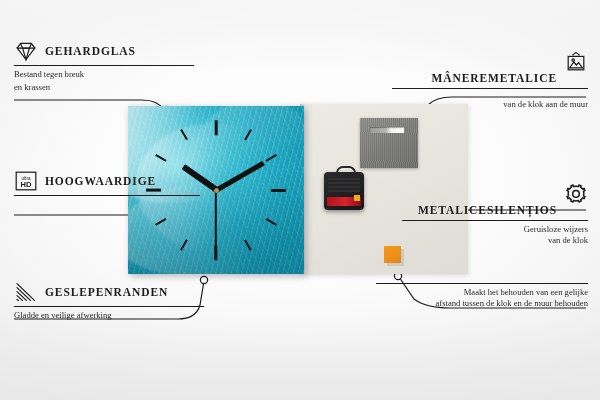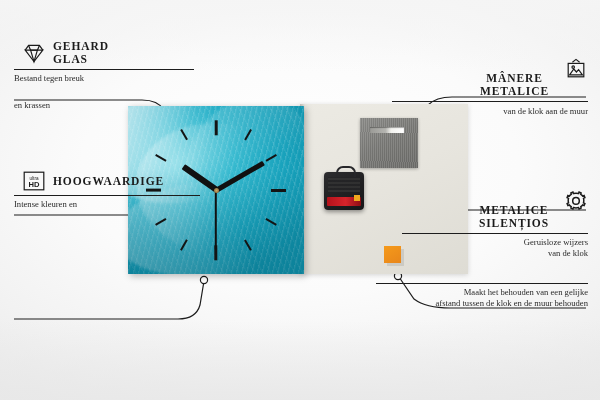--- a/index.html
+++ b/index.html
@@ -23,7 +23,7 @@
   .feat{position:absolute;}
   .feat .head{display:flex;align-items:center;gap:7px;}
   .feat.right .head{flex-direction:row;justify-content:flex-end;}
-  .titlewrap{display:flex;flex-direction:column;line-height:1.12;}
+  .titlewrap{display:flex;line-height:1.12;}
   .t-line{
     font-family:"Liberation Serif",serif;
     font-size:11.5px;font-weight:700;letter-spacing:.9px;

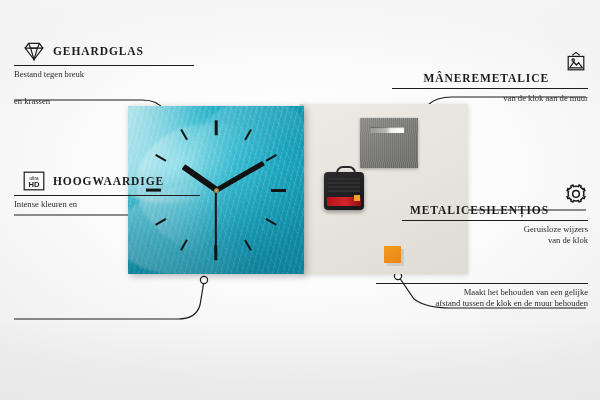--- a/index.html
+++ b/index.html
@@ -228,7 +228,7 @@
     </div>
     <div class="rule"></div>
     <div class="sub">Bestand tegen breuk</div>
-    <div class="sub" style="margin-top:16px">en krassen</div>
+    <div class="sub" style="margin-top:2px">en krassen</div>
   </div>
 
   <div class="feat" id="f-print">

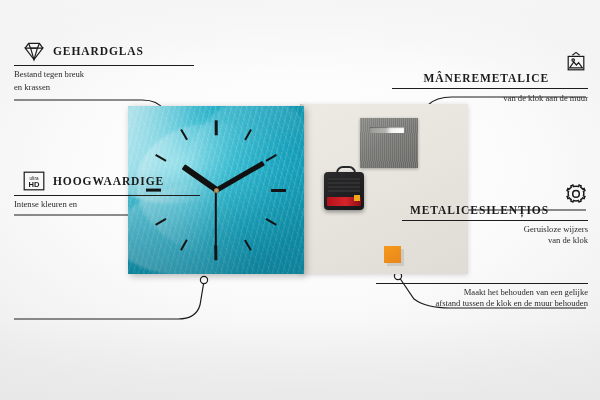--- a/index.html
+++ b/index.html
@@ -267,7 +267,7 @@
       </span>
     </div>
     <div class="rule"></div>
-    <div class="sub" style="margin-top:4px">van de klok aan de muur</div>
+    <div class="sub" style="margin-top:10px">van de klok aan de muur</div>
   </div>
 
   <div class="feat right" id="f-mecan">

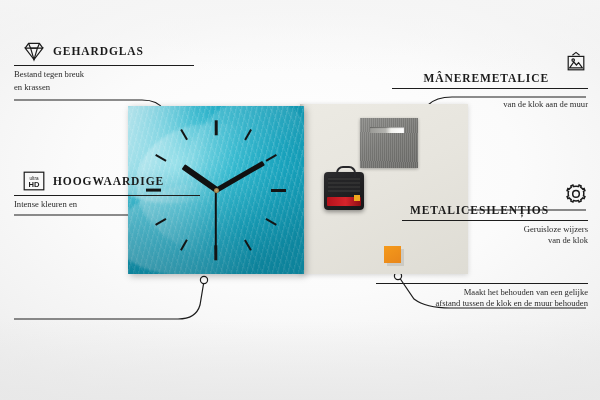--- a/index.html
+++ b/index.html
@@ -38,7 +38,7 @@
   }
   .feat.right .sub{text-align:right;}
 
-  .ico{width:24px;height:22px;flex:0 0 24px;display:block;margin-left:8px;}
+  .ico{width:24px;height:22px;flex:0 0 24px;display:block;}
   .ico svg{display:block;width:100%;height:100%;}
 
   

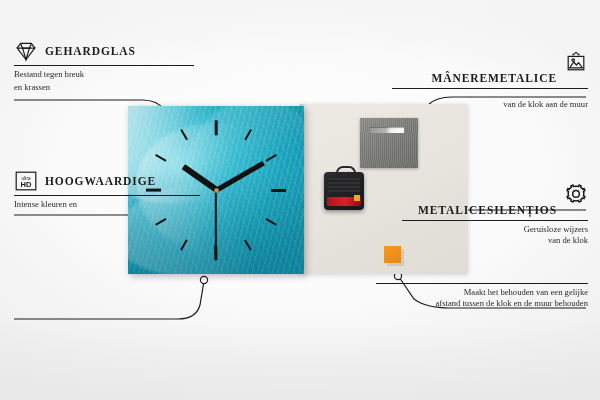--- a/index.html
+++ b/index.html
@@ -245,7 +245,6 @@
       </span>
     </div>
     <div class="rule"></div>
-    <div class="sub">Intense kleuren en</div>
   </div>
 
 

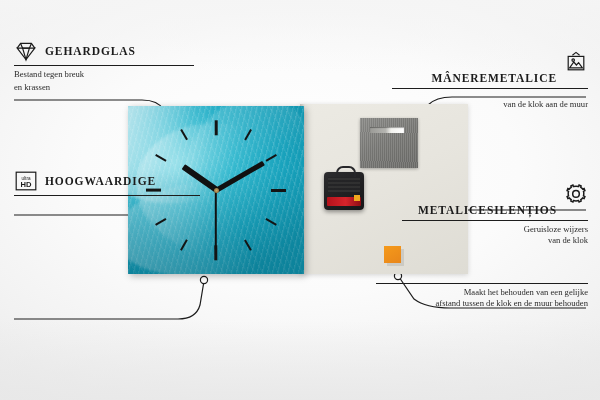--- a/index.html
+++ b/index.html
@@ -247,6 +247,27 @@
     <div class="rule"></div>
   </div>
 
+  <div class="feat" id="f-randen">
+    <div class="head">
+      <span class="ico">
+        <svg viewBox="0 0 24 22">
+            <g stroke="#1b1b1b" stroke-width="1.25" stroke-linecap="round">
+          <path d="M3 2.6 20.4 19.4"></path>
+              <path d="M3 6.6 16.4 19.4"></path>
+          <path d="M3 10.6 12.4 19.4"></path>
+              <path d="M3 14.6 8.4 19.4"></path>
+          <path d="M3 18.4 4.4 19.4"></path>
+        </g>
+          </svg>
+      </span>
+      <span class="titlewrap">
+        <span class="t-line">GESLEPEN</span>
+        <span class="t-line">RANDEN</span>
+      </span>
+    </div>
+    <div class="rule"></div>
+    <div class="sub">Gladde en veilige afwerking</div>
+  </div>
 
   <div class="feat right" id="f-manere">
     <div class="head">

